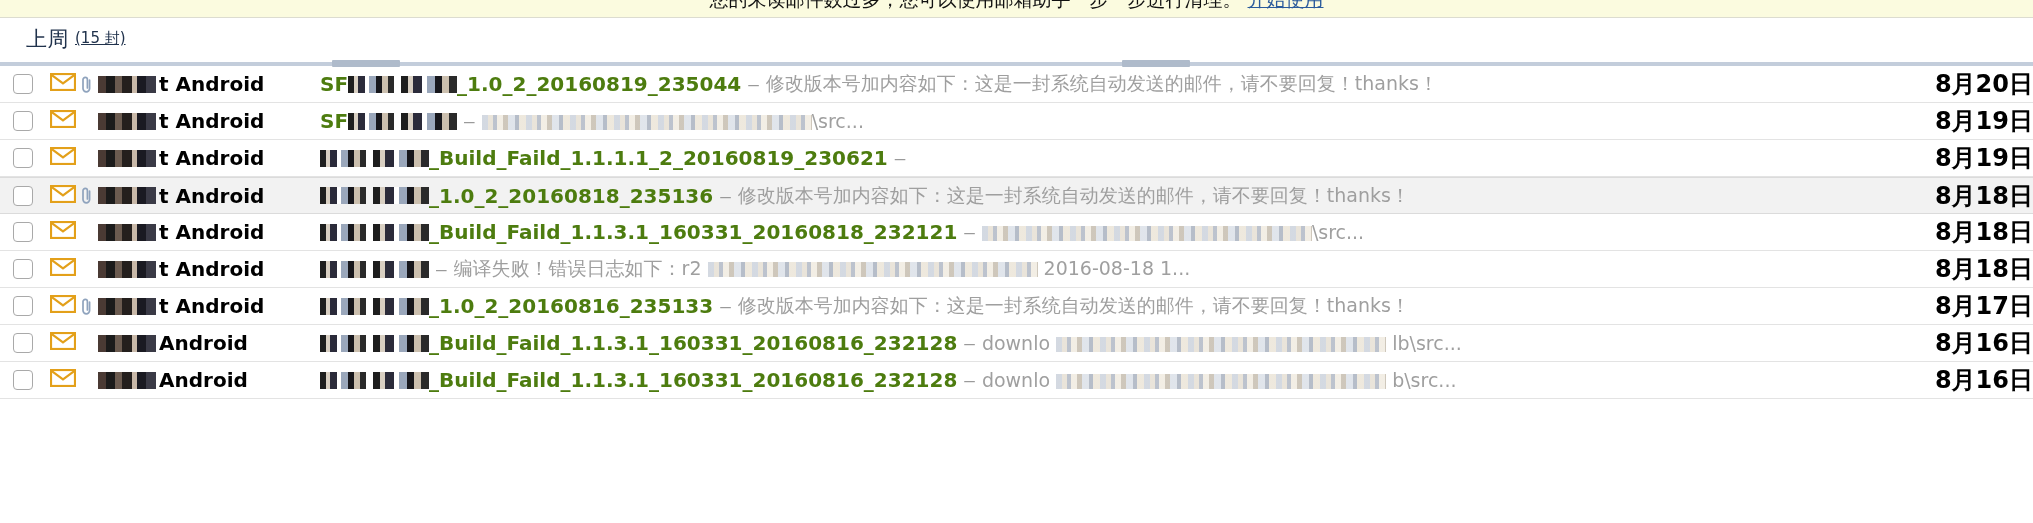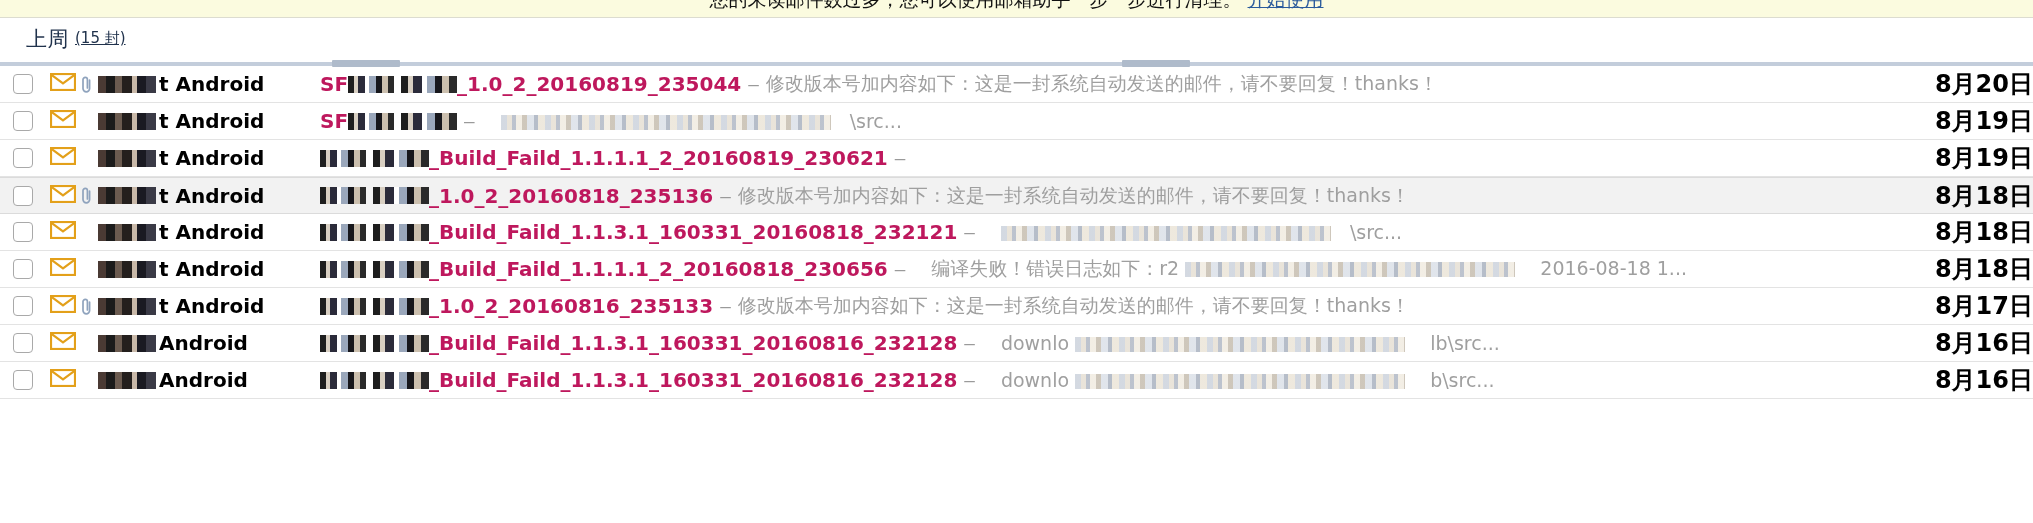--- a/index.html
+++ b/index.html
@@ -221,7 +221,7 @@
   }
 
   .inline-txt { color: #9f9f9f; padding-left: 19px; }
-  .subj-txt { color: #be185d; }
+  .subj-txt { color: #4d7c0f; }
 </style>
 </head>
 <body>

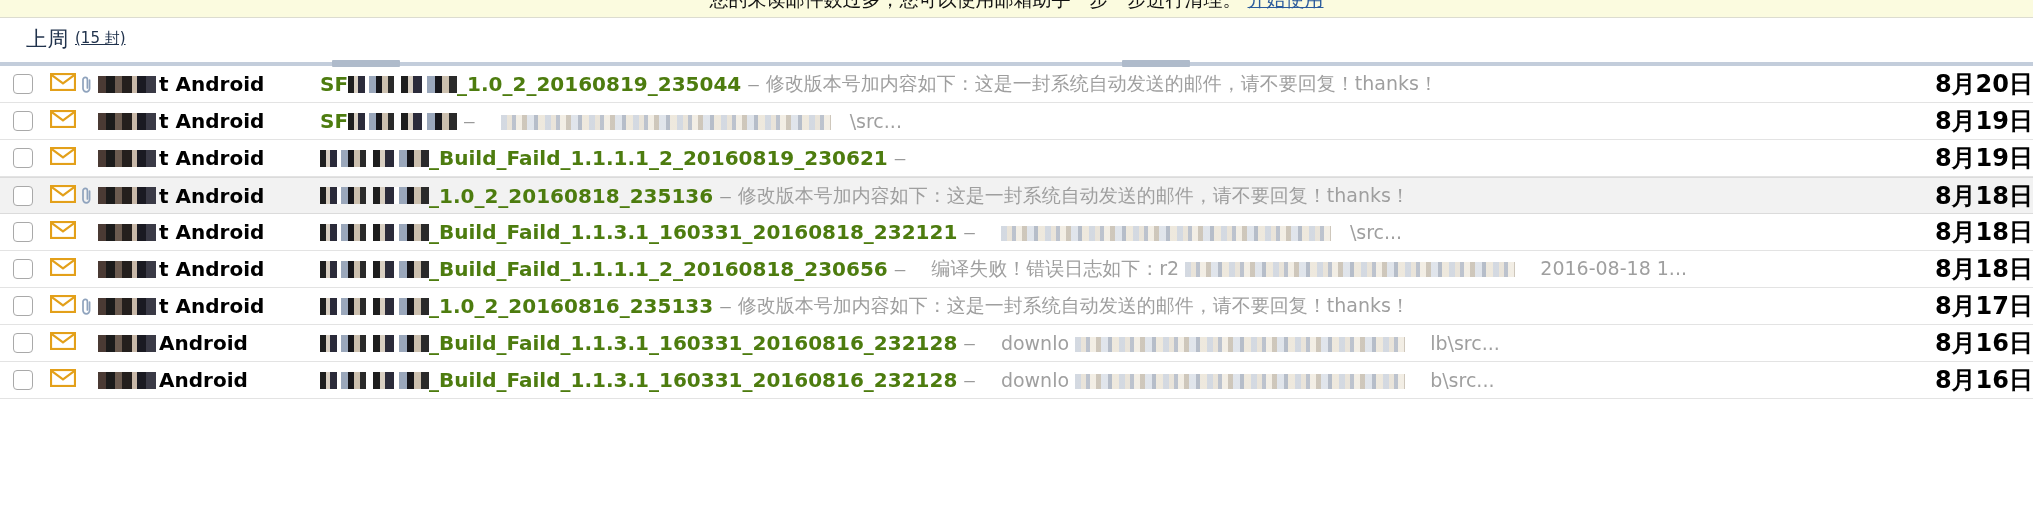--- a/index.html
+++ b/index.html
@@ -220,7 +220,7 @@
     opacity: 0.9;
   }
 
-  .inline-txt { color: #9f9f9f; padding-left: 19px; }
+  .inline-txt { color: #9f9f9f; }
   .subj-txt { color: #4d7c0f; }
 </style>
 </head>

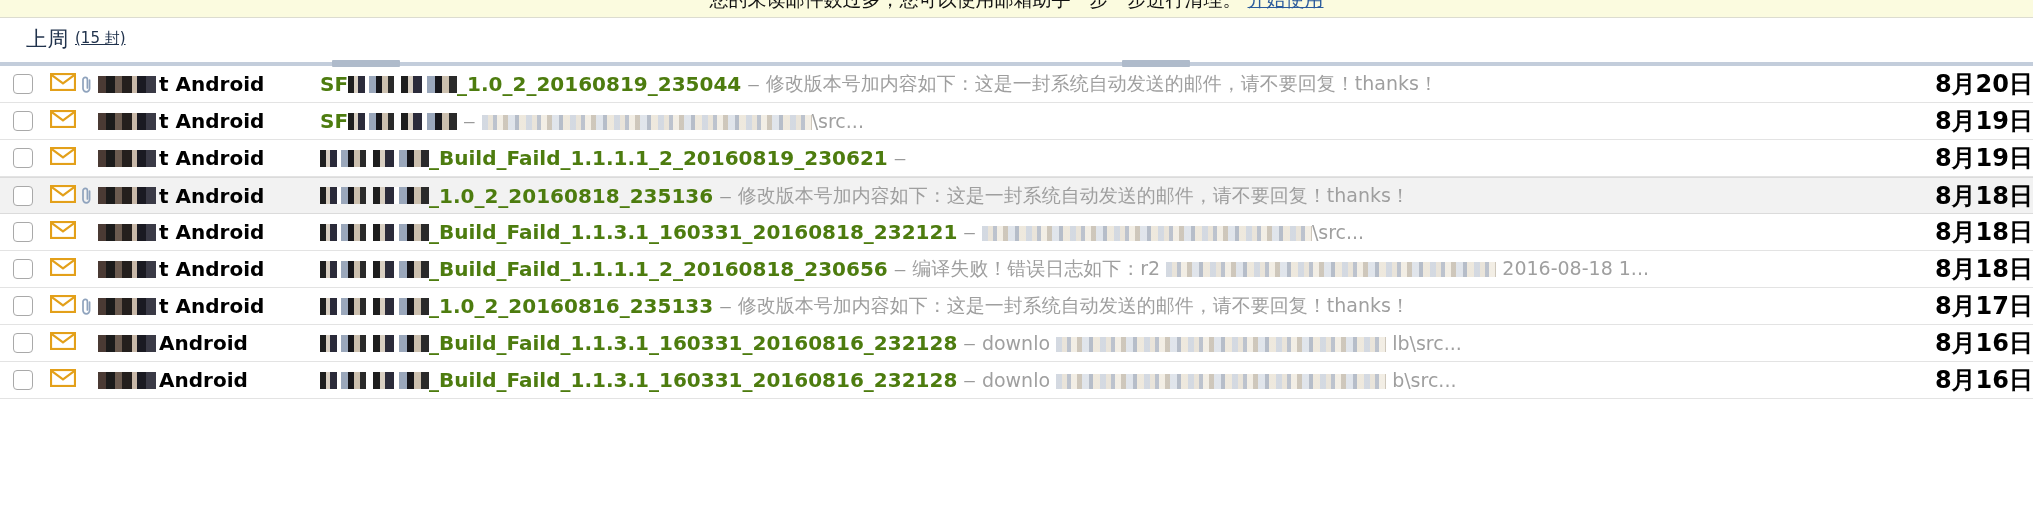--- a/index.html
+++ b/index.html
@@ -408,7 +408,6 @@
           <span class="redact redact-mid" style="width: 46px;"></span>
           <span style="display: inline-block; width: 7px;"></span>
           <span class="redact redact-mid" style="width: 56px;"></span>
-          <span class="subj-txt">_Build_Faild_1.1.1.1_2_20160818_230656</span>
         </span>
         <span class="dash">–</span>
         <span class="preview"><span class="inline-txt">编译失败！错误日志如下：r2 </span><span class="redact-prev" style="width: 330px;"></span><span class="inline-txt"> 2016-08-18 1...</span></span>

